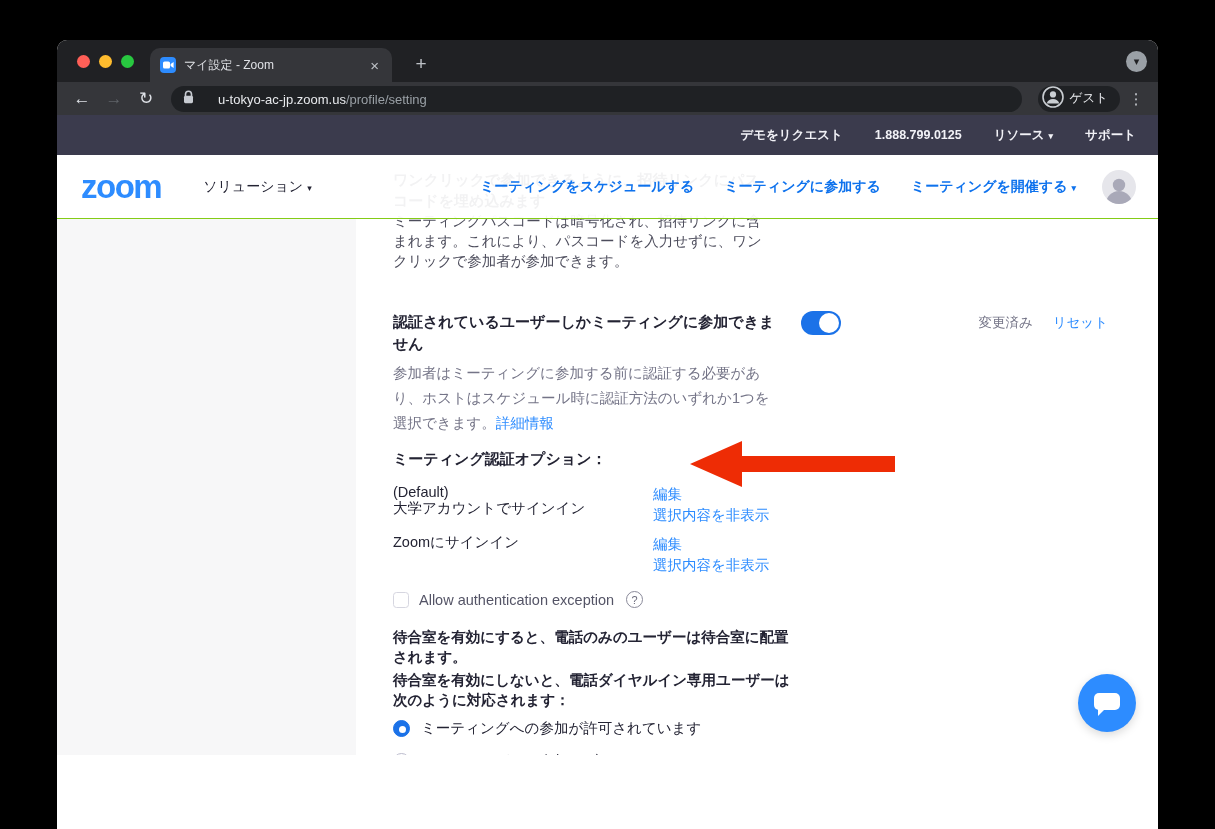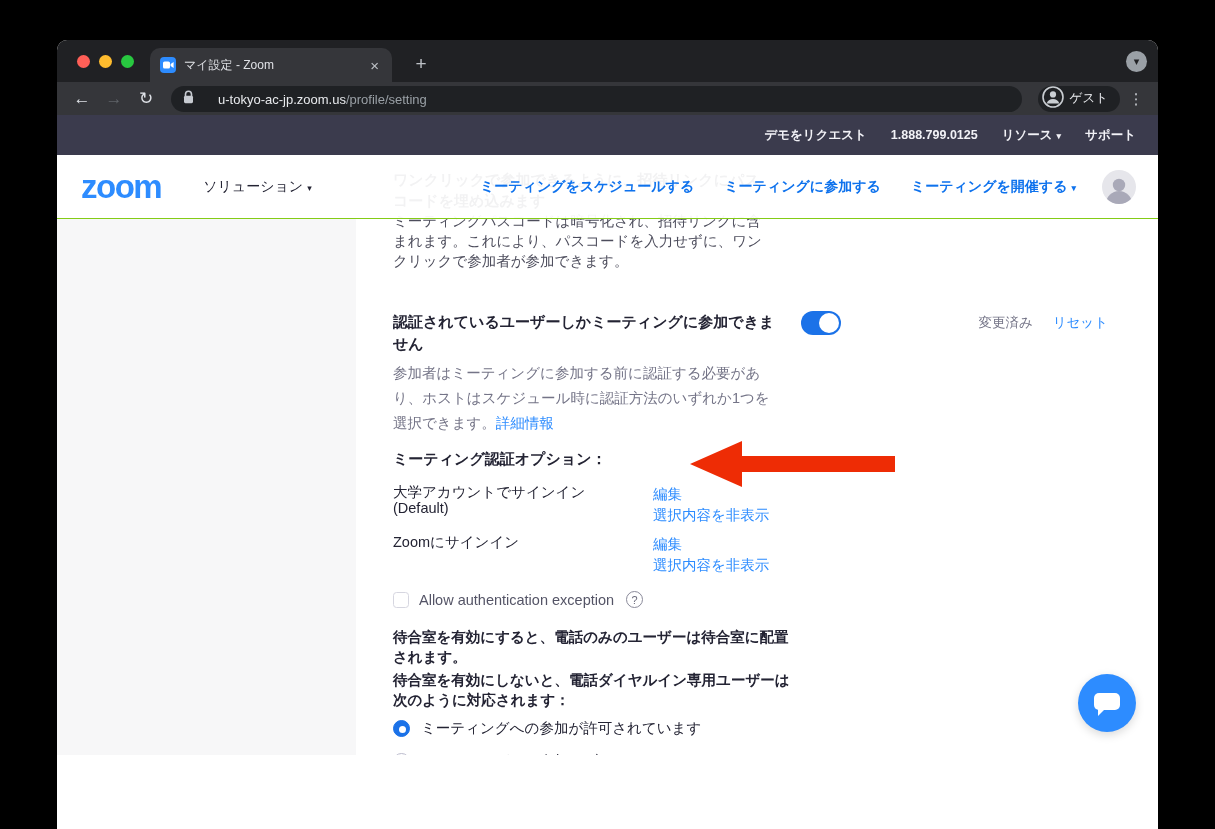--- a/index.html
+++ b/index.html
@@ -39,7 +39,7 @@
   .page { position:relative; height:640px; background:#fff; overflow:hidden; }
 
   .site-topbar { height:40px; background:#3B3B4D; display:flex; align-items:center; justify-content:flex-end;
-    gap:24px; padding-right:22px; }
+    gap:32px; padding-right:22px; }
   .site-topbar a { color:#F2F2F7; font-size:12.5px; text-decoration:none; font-weight:bold; }
   .caret { font-size:9px; margin-left:4px; color:inherit; }
 

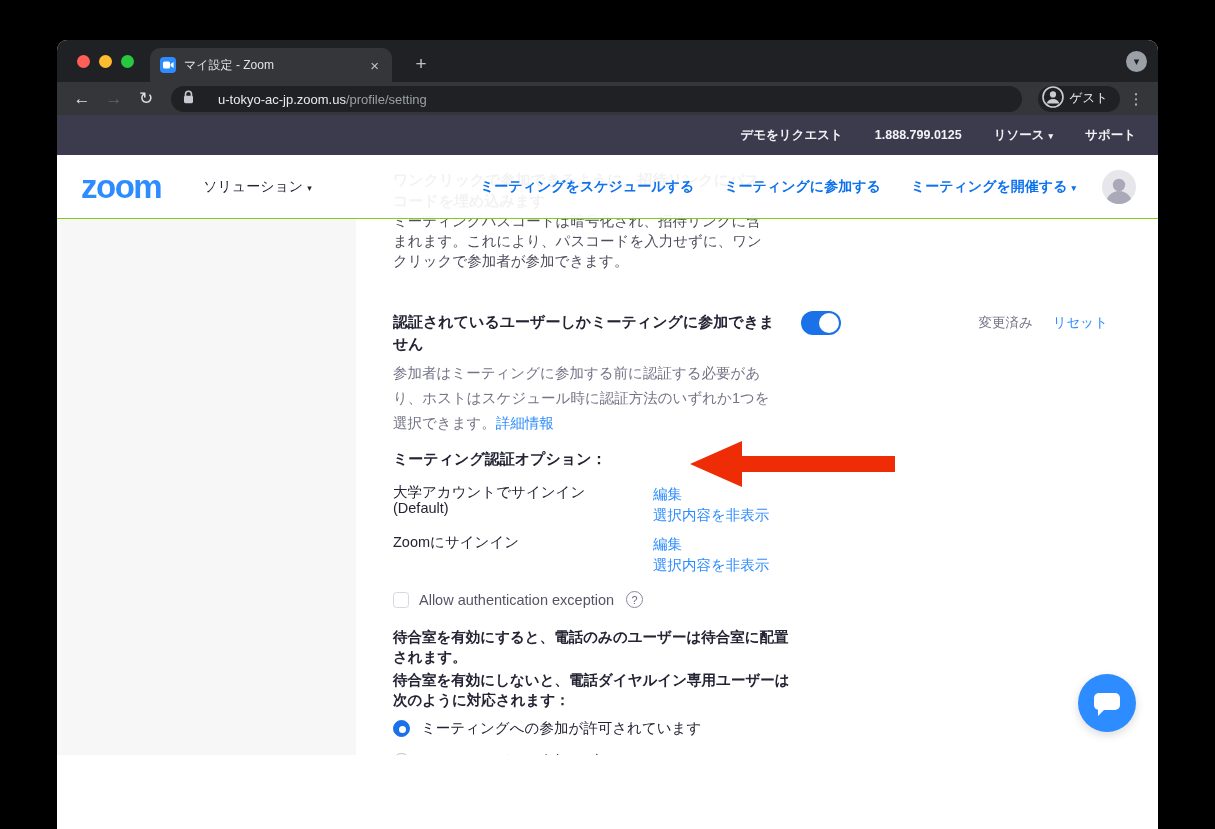--- a/index.html
+++ b/index.html
@@ -189,8 +189,8 @@
 
       <div class="option-row">
         <div class="opt-label">
+          <div>(Default)</div>
           <div>大学アカウントでサインイン</div>
-          <div>(Default)</div>
         </div>
         <div class="opt-links">
           <a href="#" class="link">編集</a>

